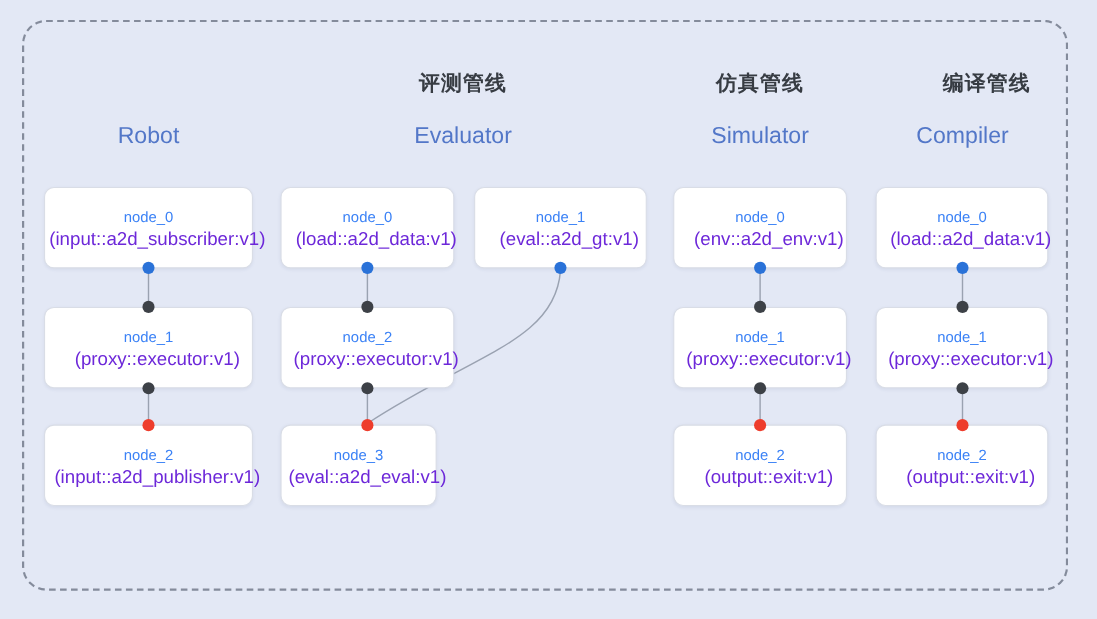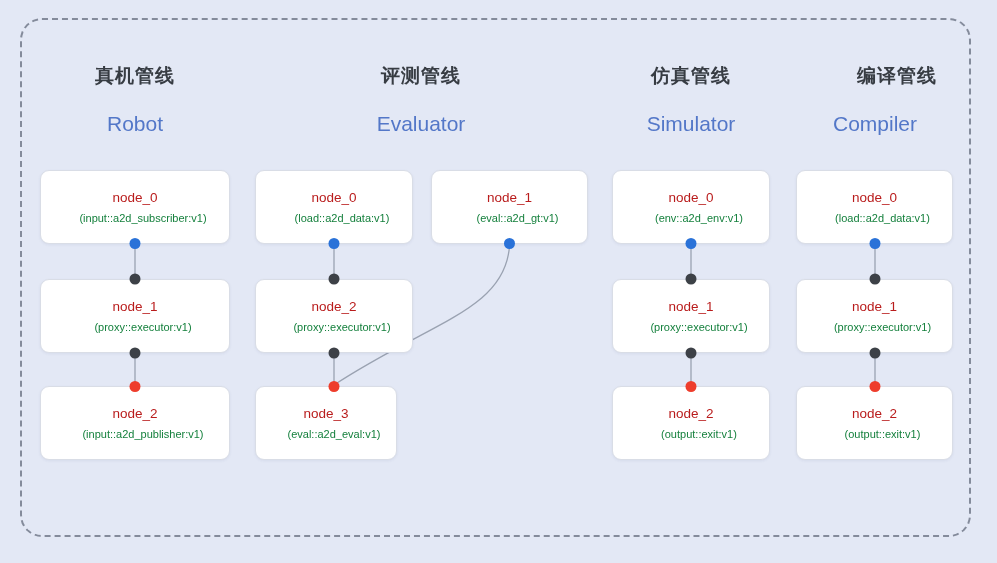--- a/index.html
+++ b/index.html
@@ -61,7 +61,6 @@
     <line class="edge" x1="875" y1="353" x2="875" y2="387"></line>
   </svg>
 
-  <div class="title-cn" style="left:25px">真机管线</div>
   <div class="title-en" style="left:25px">Robot</div>
   <div class="title-cn" style="left:311px">评测管线</div>
   <div class="title-en" style="left:311px">Evaluator</div>

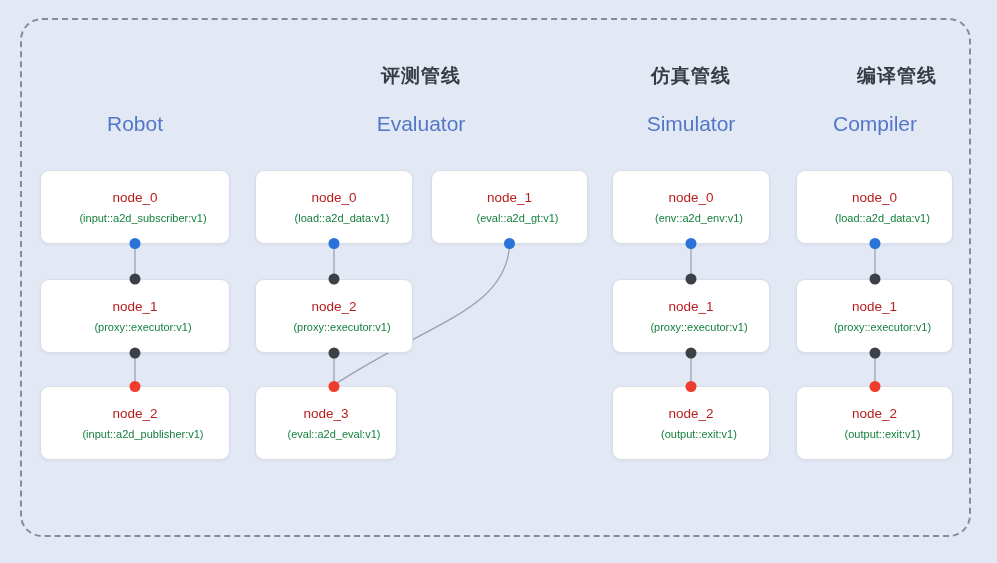--- a/index.html
+++ b/index.html
@@ -29,7 +29,7 @@
     display:flex;flex-direction:column;justify-content:center;align-items:center;
     z-index:2;gap:4px;
   }
-  .node-title{font-size:13.5px;color:#b91c1c;line-height:17px;}
+  .node-title{font-size:13.5px;color:#3b82f6;line-height:17px;}
   .node-type{font-size:11px;color:#15803d;line-height:16px;margin-left:16px;}
   svg.edges{position:absolute;inset:0;z-index:1;pointer-events:none;}
   svg.ports{position:absolute;inset:0;z-index:3;pointer-events:none;}

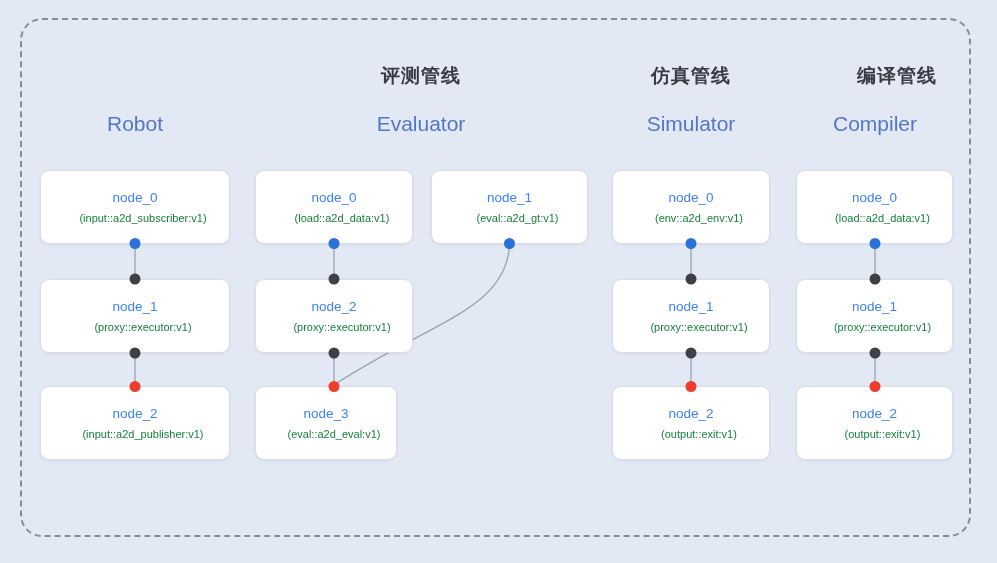--- a/index.html
+++ b/index.html
@@ -30,7 +30,7 @@
     z-index:2;gap:4px;
   }
   .node-title{font-size:13.5px;color:#3b82f6;line-height:17px;}
-  .node-type{font-size:11px;color:#15803d;line-height:16px;margin-left:16px;}
+  .node-type{font-size:17px;color:#6d28d9;line-height:16px;margin-left:16px;}
   svg.edges{position:absolute;inset:0;z-index:1;pointer-events:none;}
   svg.ports{position:absolute;inset:0;z-index:3;pointer-events:none;}
   .edge{stroke:#9aa2b1;stroke-width:1.3;fill:none;}

